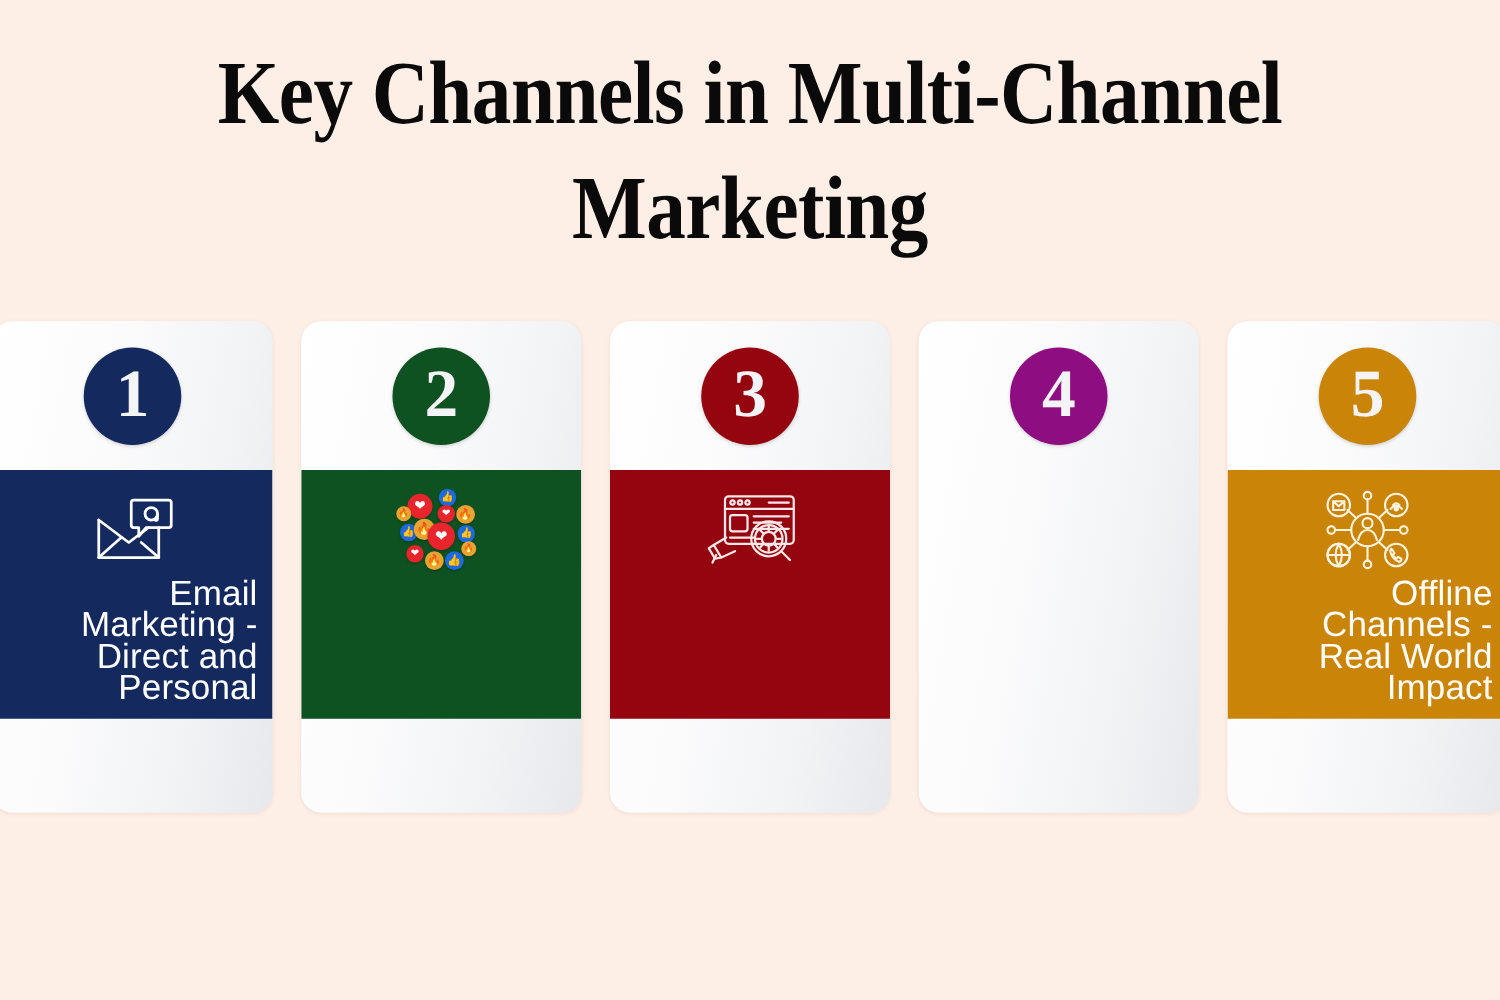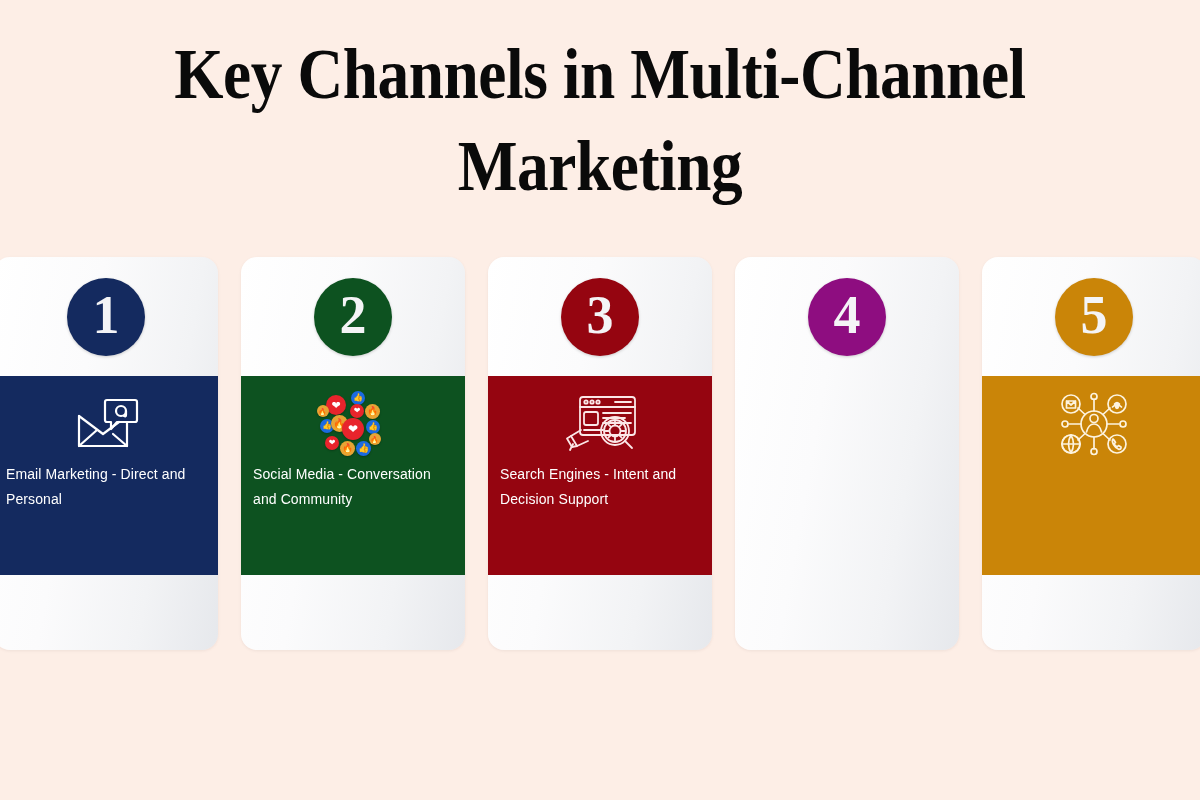--- a/index.html
+++ b/index.html
@@ -108,9 +108,9 @@
   .card-label {
     color: #ffffff;
     font-family: "Liberation Sans", sans-serif;
-    font-size: 14px;
+    font-size: 28px;
     line-height: 25px;
-    text-align: left;
+    text-align: right;
     letter-spacing: 0.1px;
     padding: 0 4px;
   }

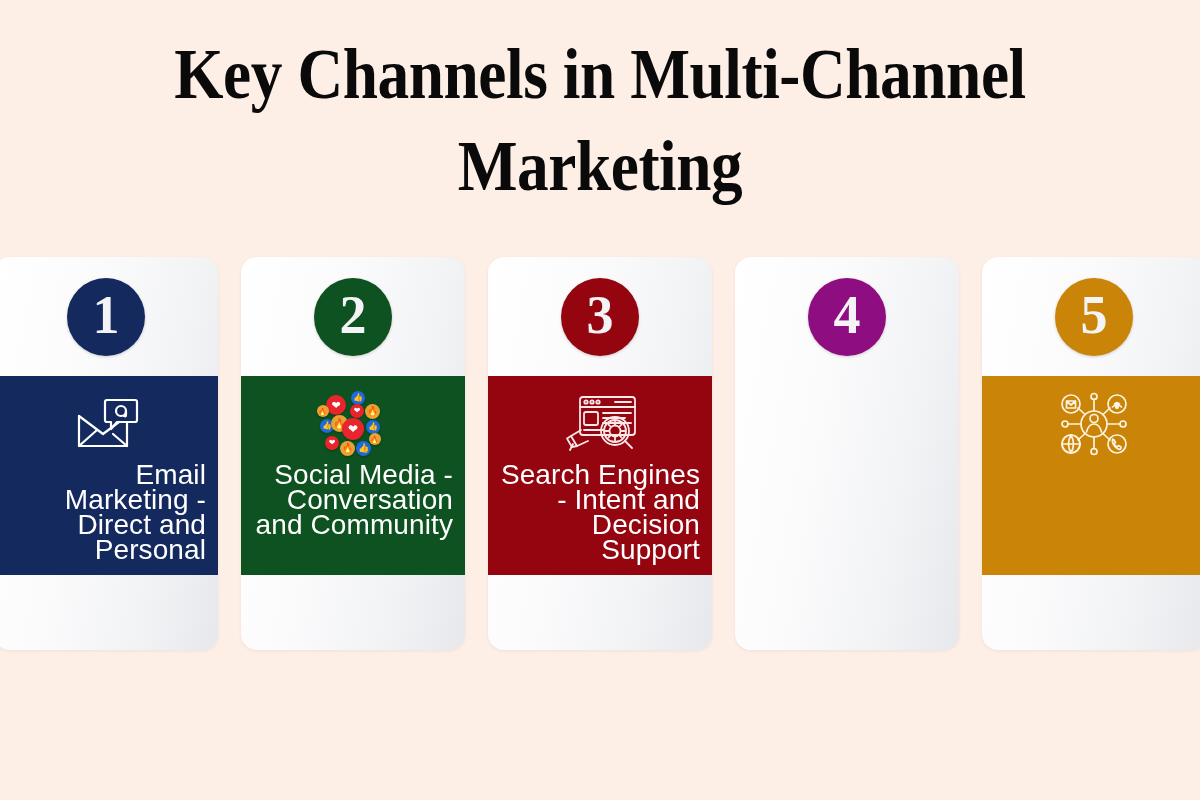--- a/index.html
+++ b/index.html
@@ -193,7 +193,6 @@
           <span style="left:40px;  top:50px; width:15px;height:15px;background:#1b6ae0;font-size:9px;">👍</span>
         </div>
       </div>
-      <div class="card-label">Social Media - Conversation and Community</div>
     </div>
     <div class="card-bottom"></div>
   </div>

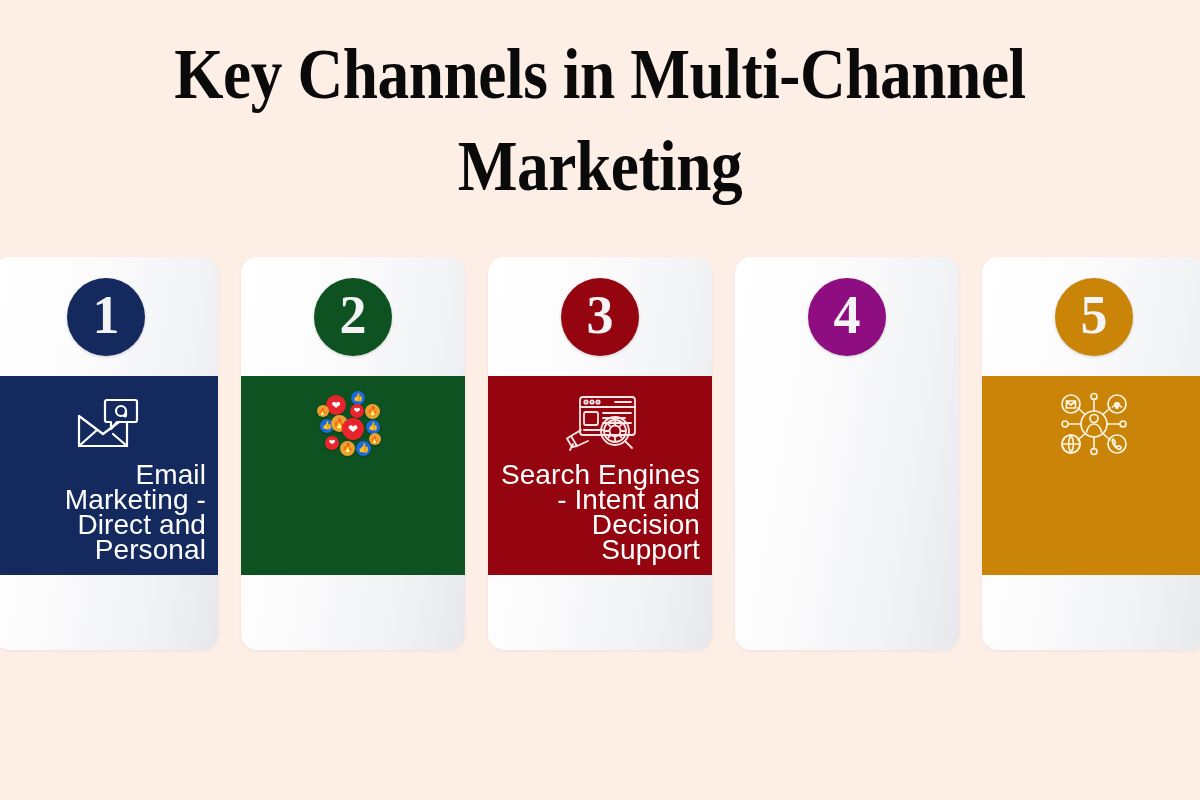--- a/index.html
+++ b/index.html
@@ -224,7 +224,6 @@
           <path d="M10 50 L7 56"></path>
         </svg>
       </div>
-      <div class="card-label">Search Engines - Intent and Decision Support</div>
     </div>
     <div class="card-bottom"></div>
   </div>

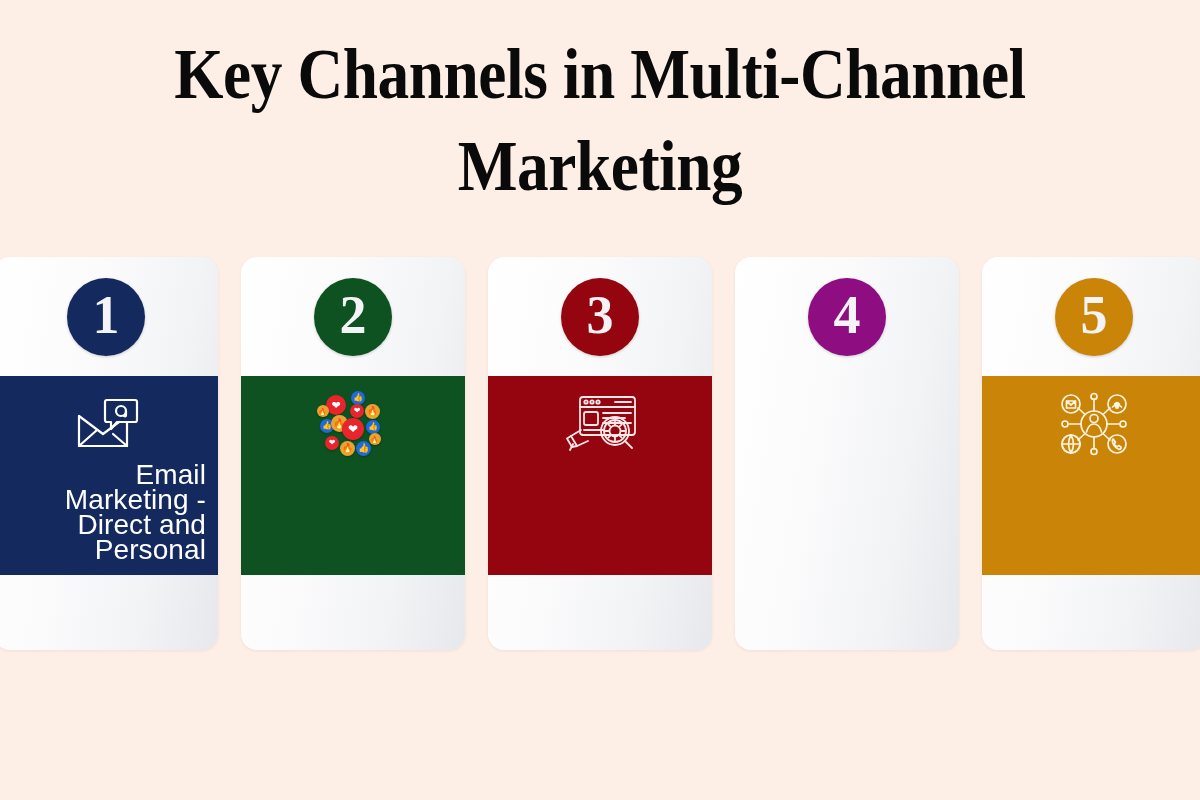--- a/index.html
+++ b/index.html
@@ -267,6 +267,7 @@
           <circle cx="66" cy="33" r="3"></circle>
         </svg>
       </div>
+      <div class="card-label">Offline Channels - Real World Impact</div>
     </div>
     <div class="card-bottom"></div>
   </div>

